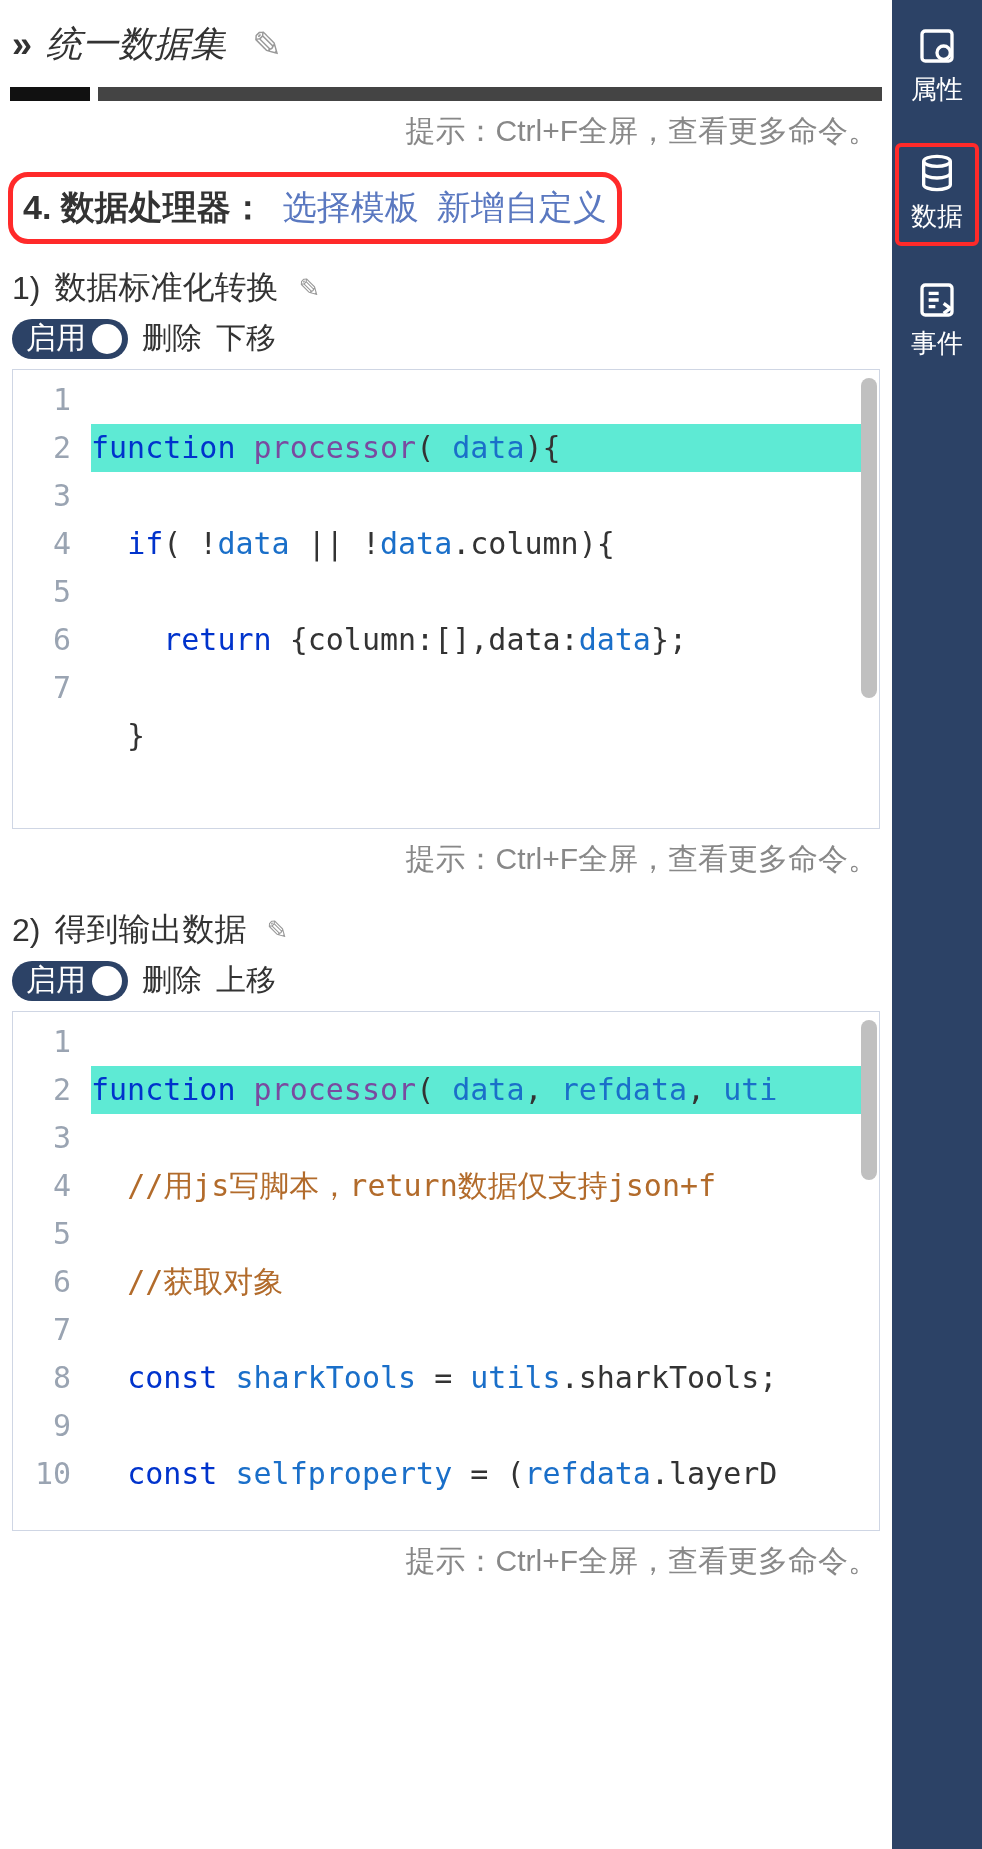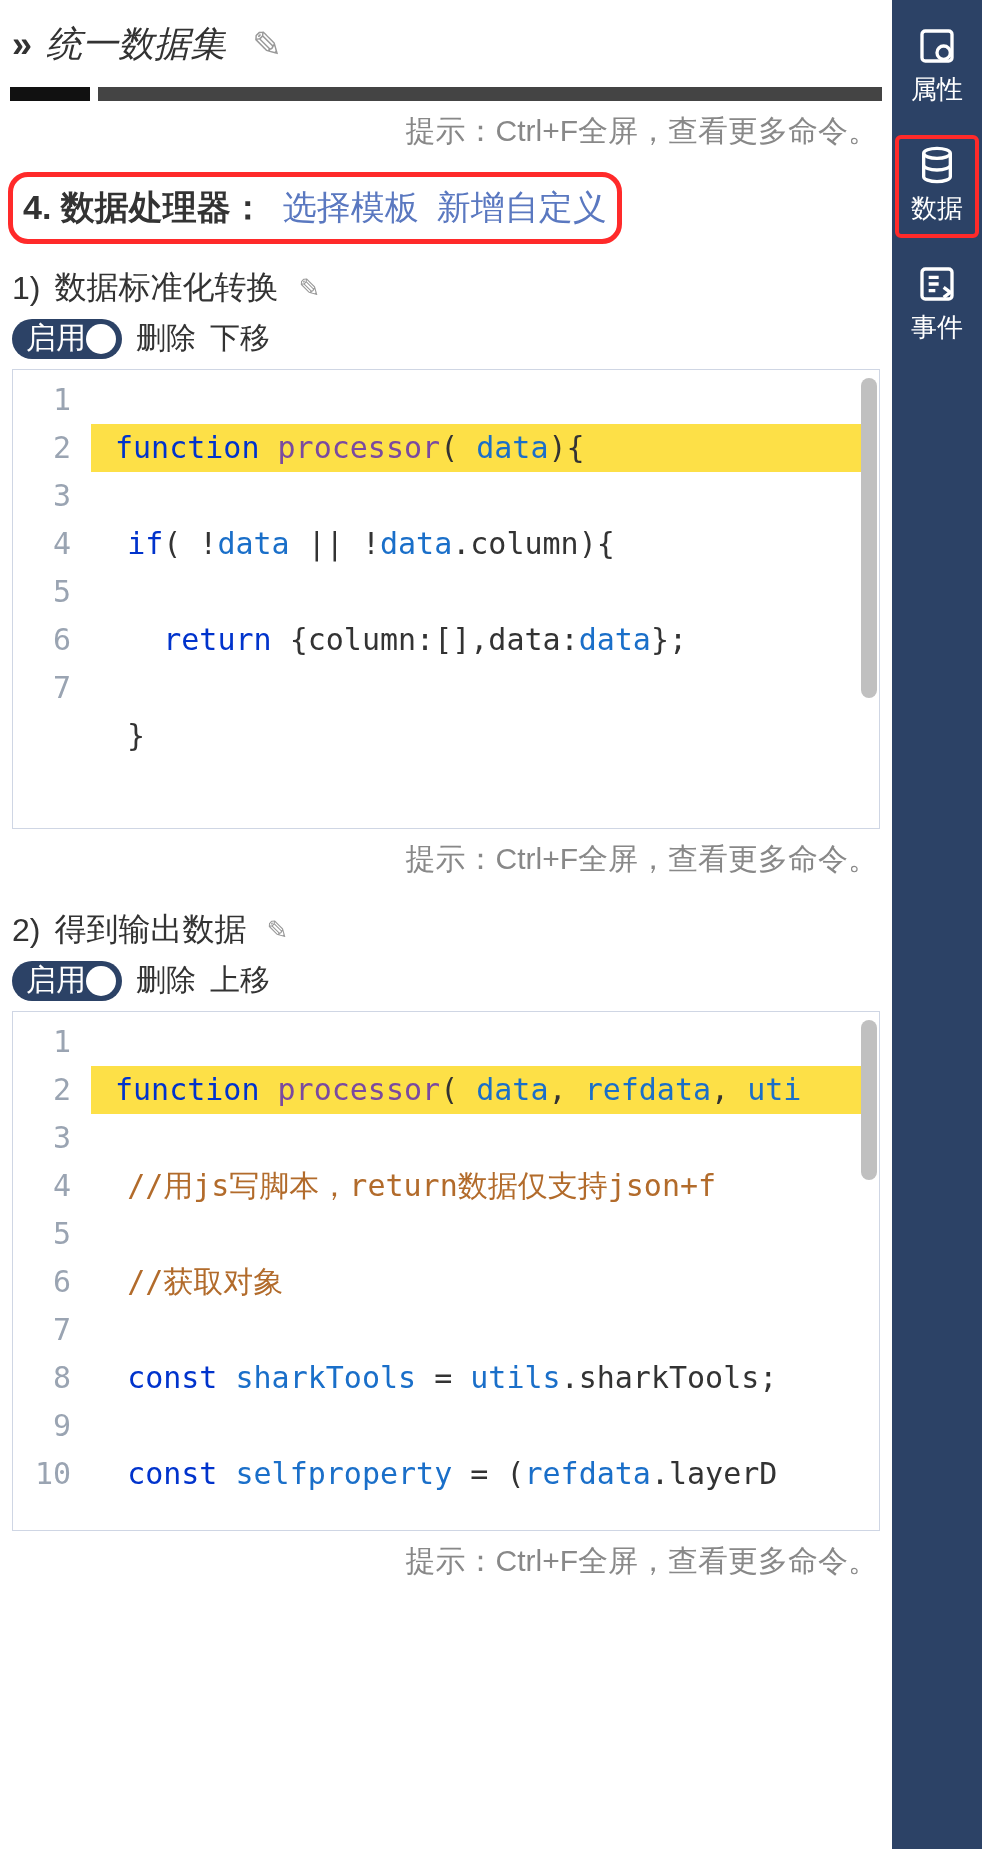--- a/index.html
+++ b/index.html
@@ -27,7 +27,7 @@
   flex-direction: column;
   align-items: center;
   padding-top: 18px;
-  gap: 20px;
+  gap: 28px;
 }
 .sidebar-item {
   width: 80px;

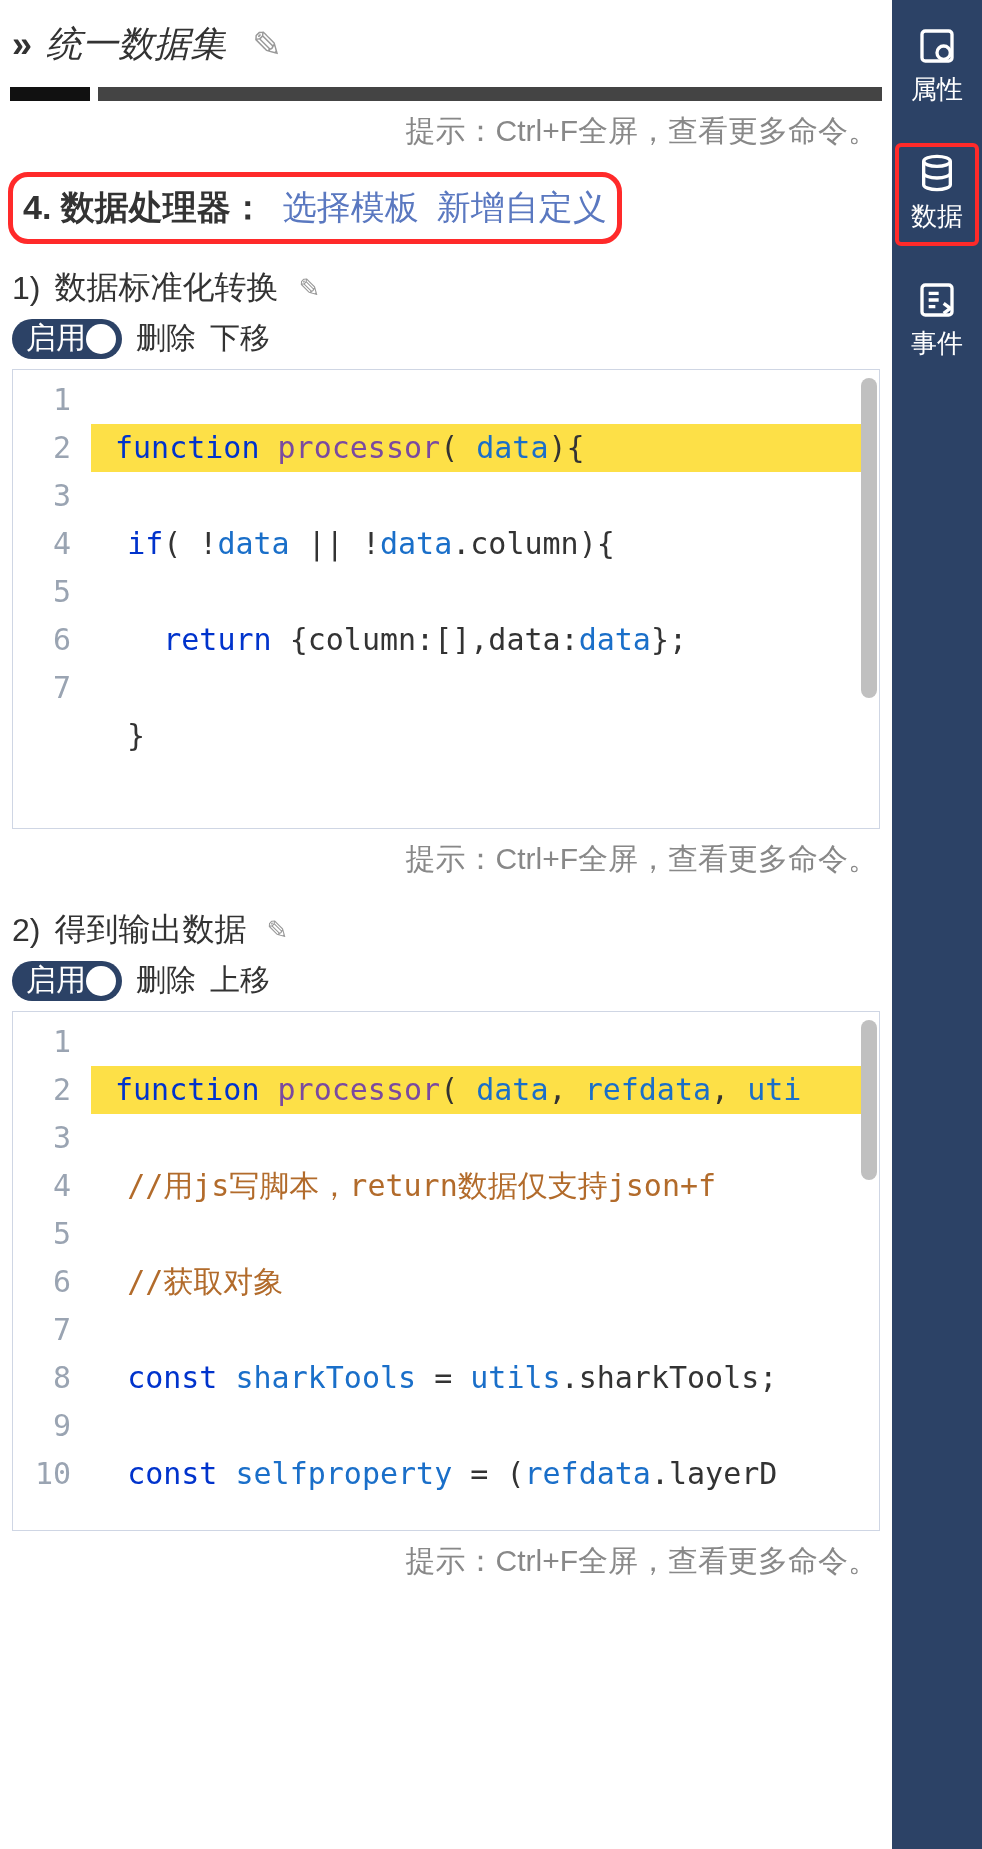--- a/index.html
+++ b/index.html
@@ -113,6 +113,7 @@
   color: #fff;
   border-radius: 999px;
   padding: 2px 6px 2px 14px;
+  gap: 6px;
   height: 40px;
 }
 .toggle .knob {

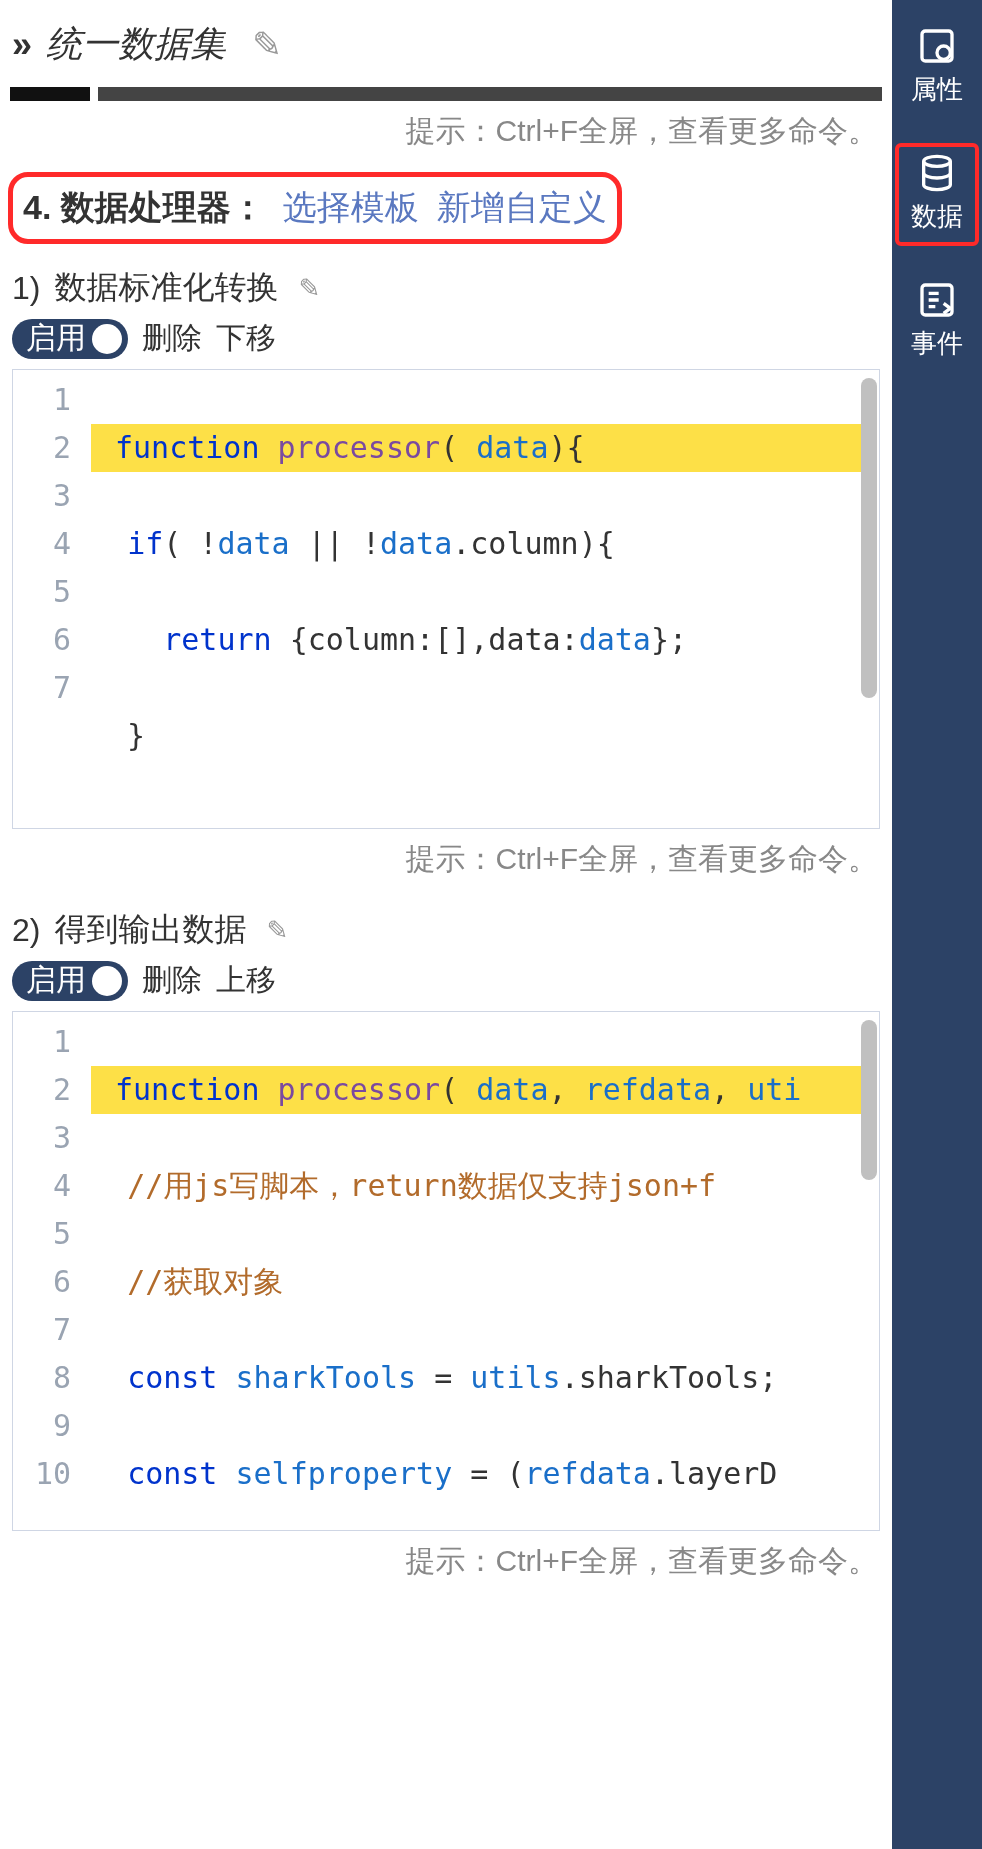--- a/index.html
+++ b/index.html
@@ -151,7 +151,7 @@
   position: relative;
 }
 .code .line { height: 48px; }
-.code .line.hl { background: #fde047; padding-left: 24px; }
+.code .line.hl { background: #5eead4; }
 .kw { color: #0033cc; }
 .fn { color: #7a4aa0; }
 .id { color: #1a6fc9; }

